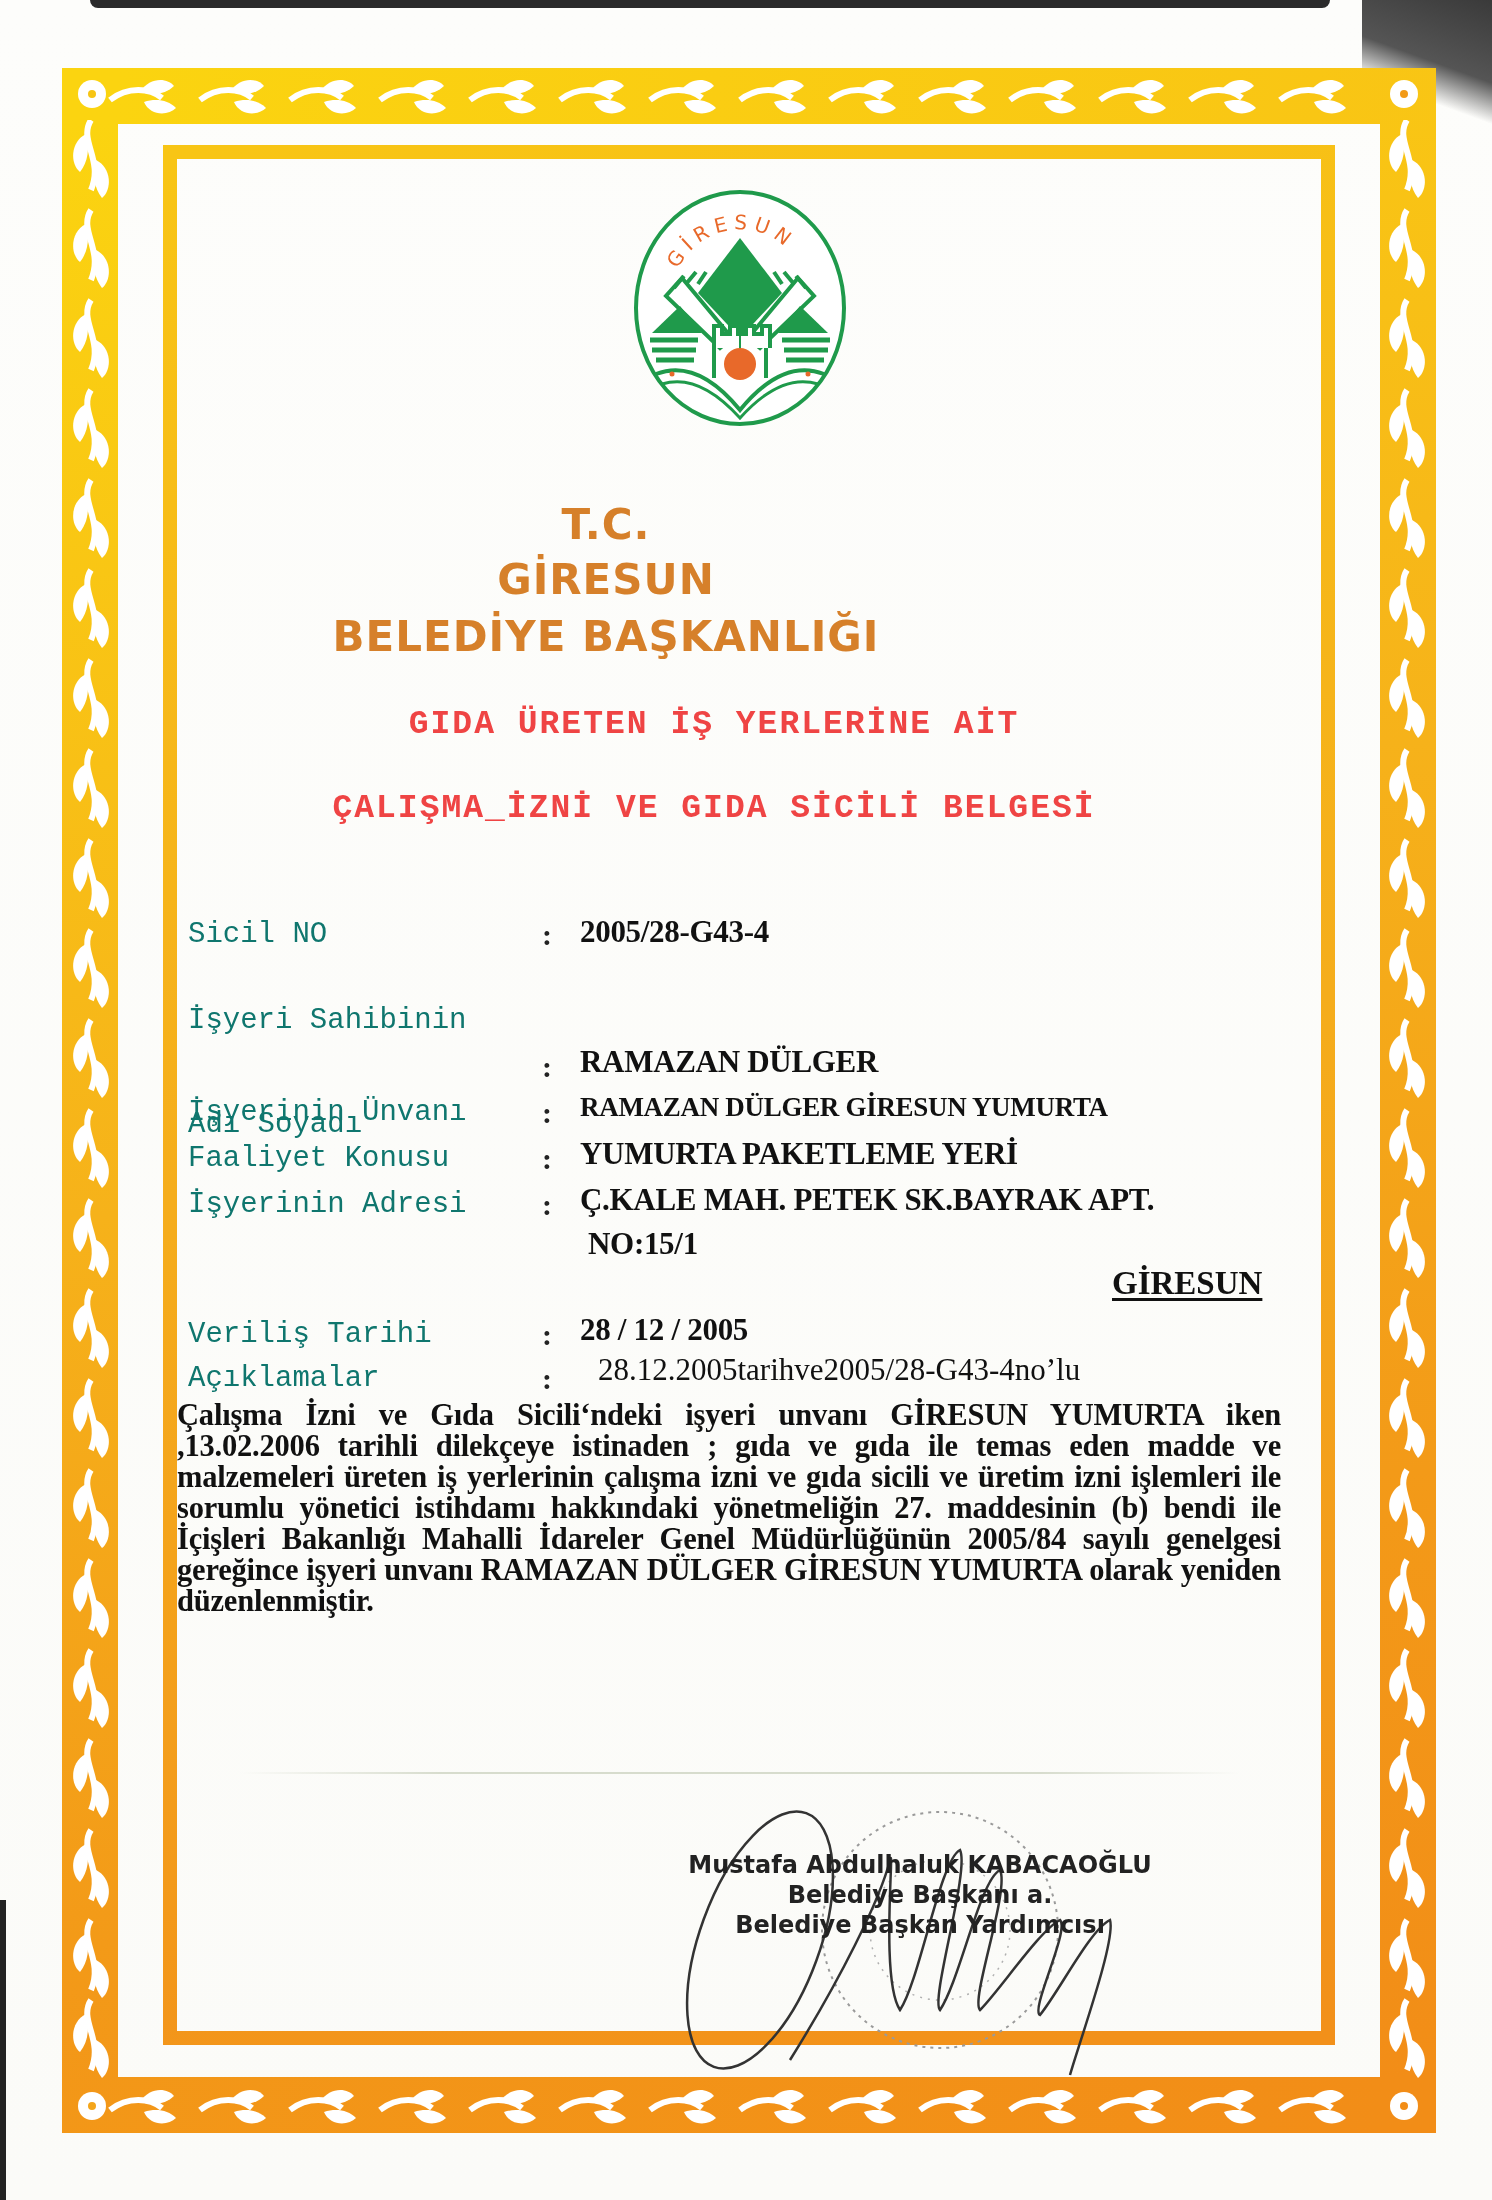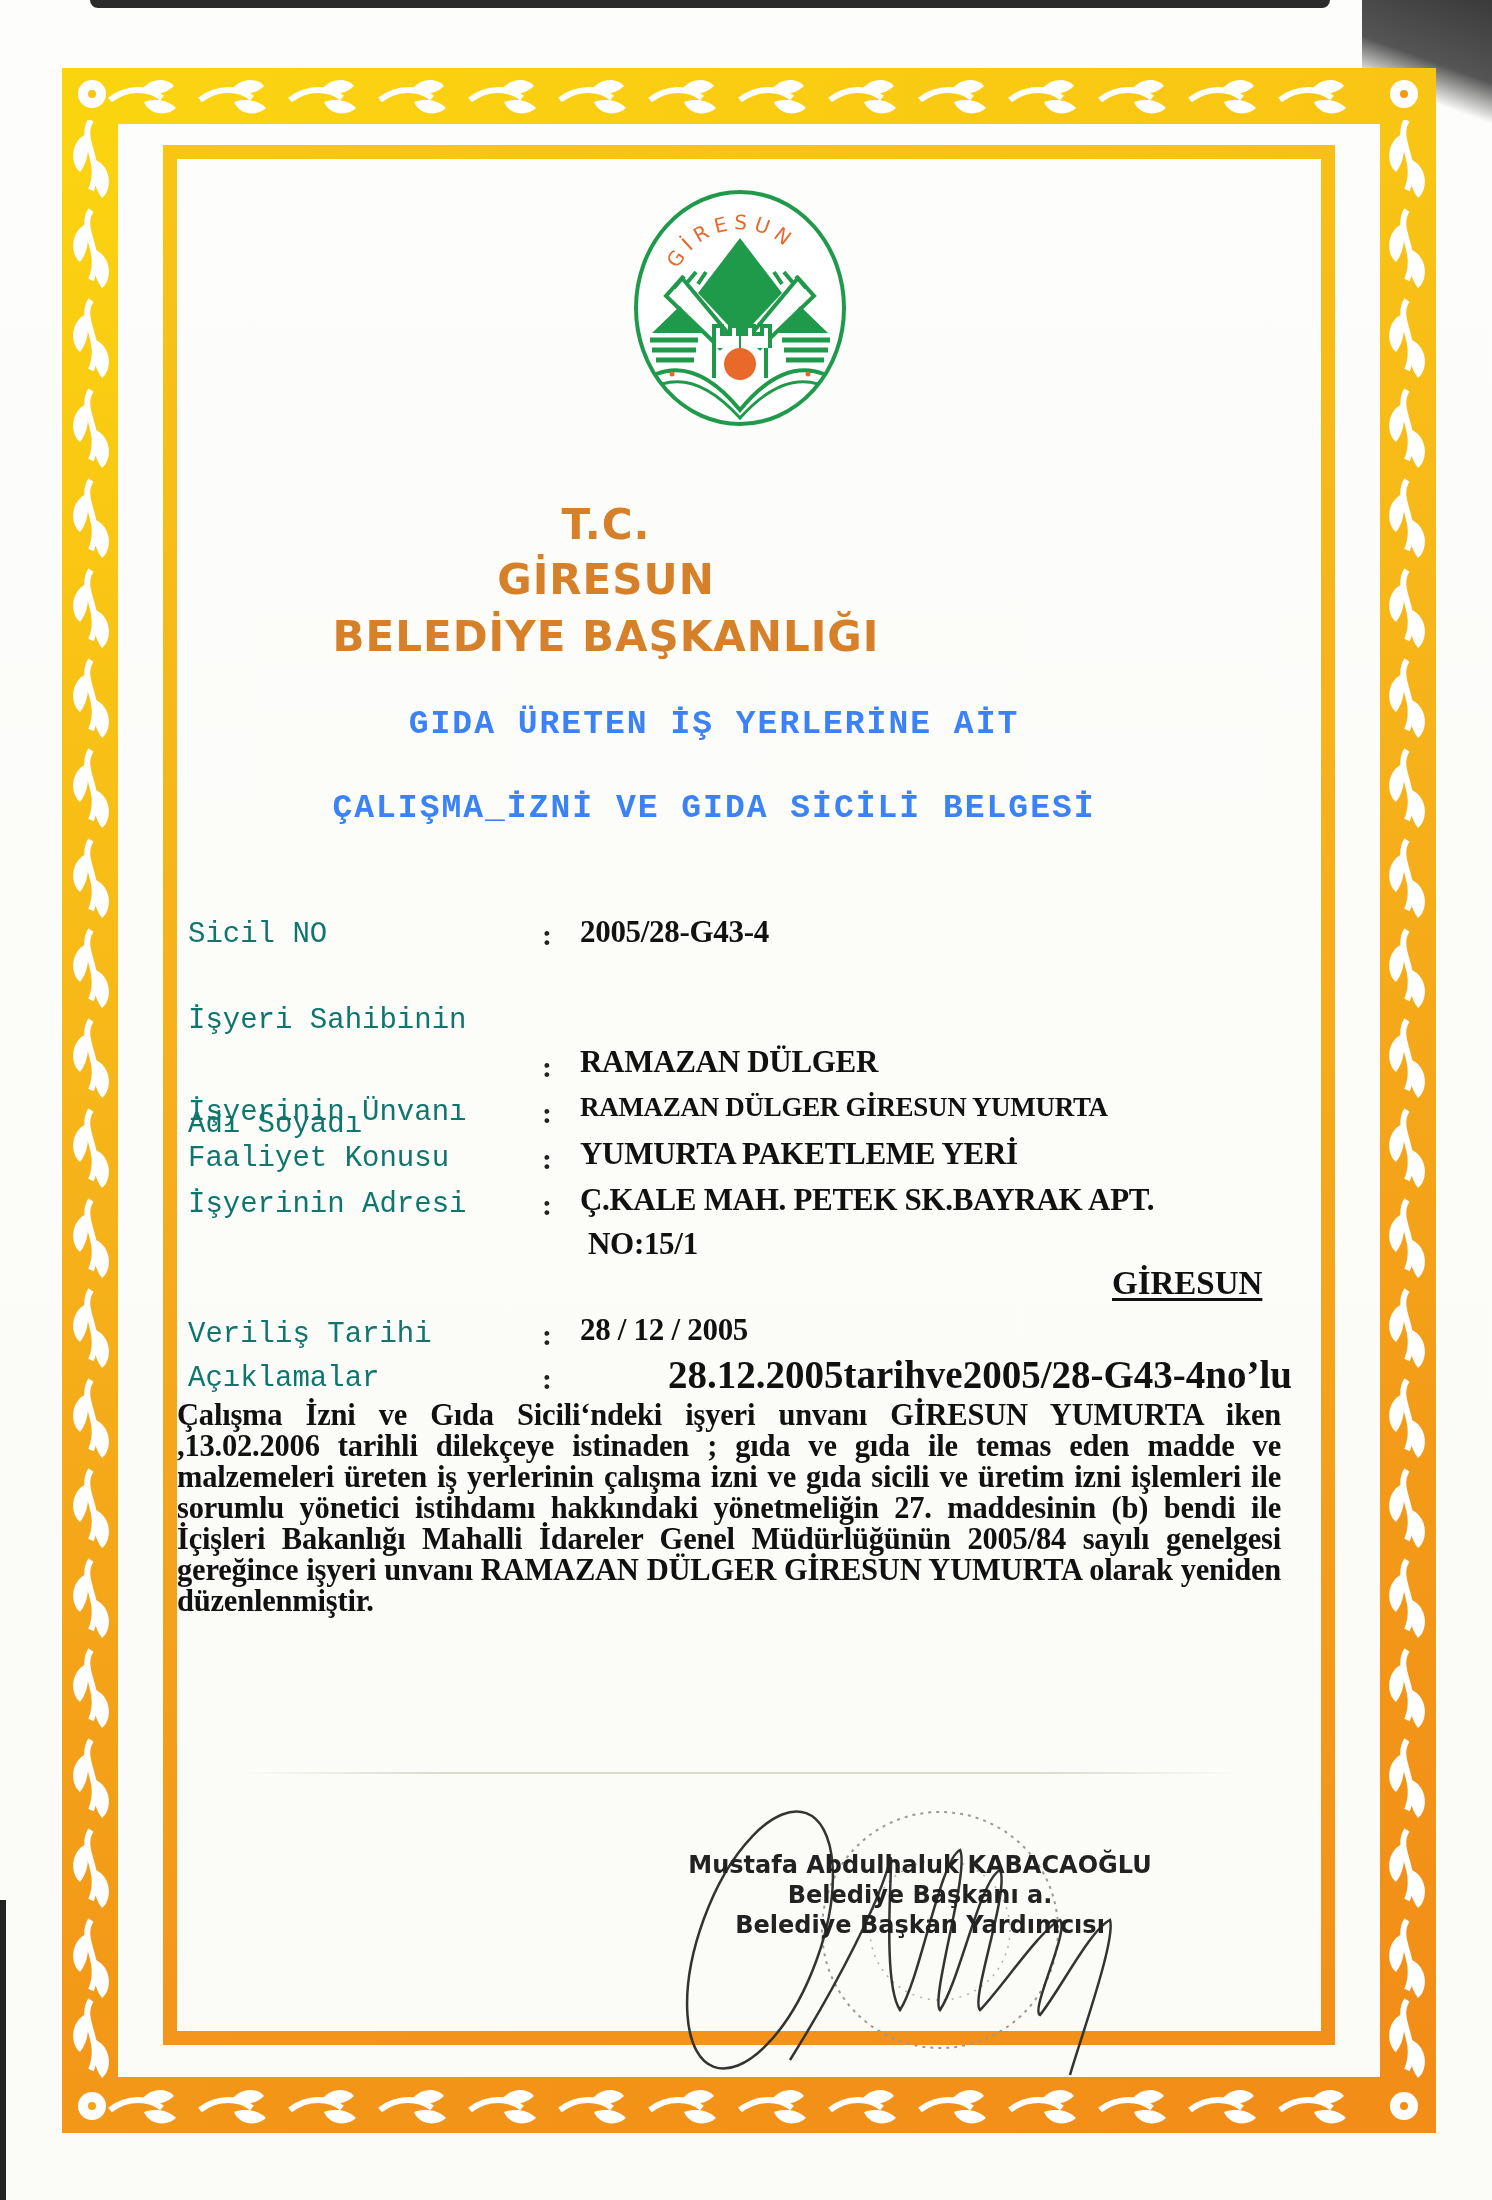--- a/index.html
+++ b/index.html
@@ -53,7 +53,7 @@
   .h3 { top: 612px; font-size: 42px; }
   .h-mono {
     position: absolute; left: 0; width: 1428px; text-align: center;
-    font-family: "Liberation Mono", monospace; font-weight: bold; color: #3b82f6;
+    font-family: "Liberation Mono", monospace; font-weight: bold; color: #ef4444;
     font-size: 33px; letter-spacing: 2px;
   }
   .h4 { top: 706px; }

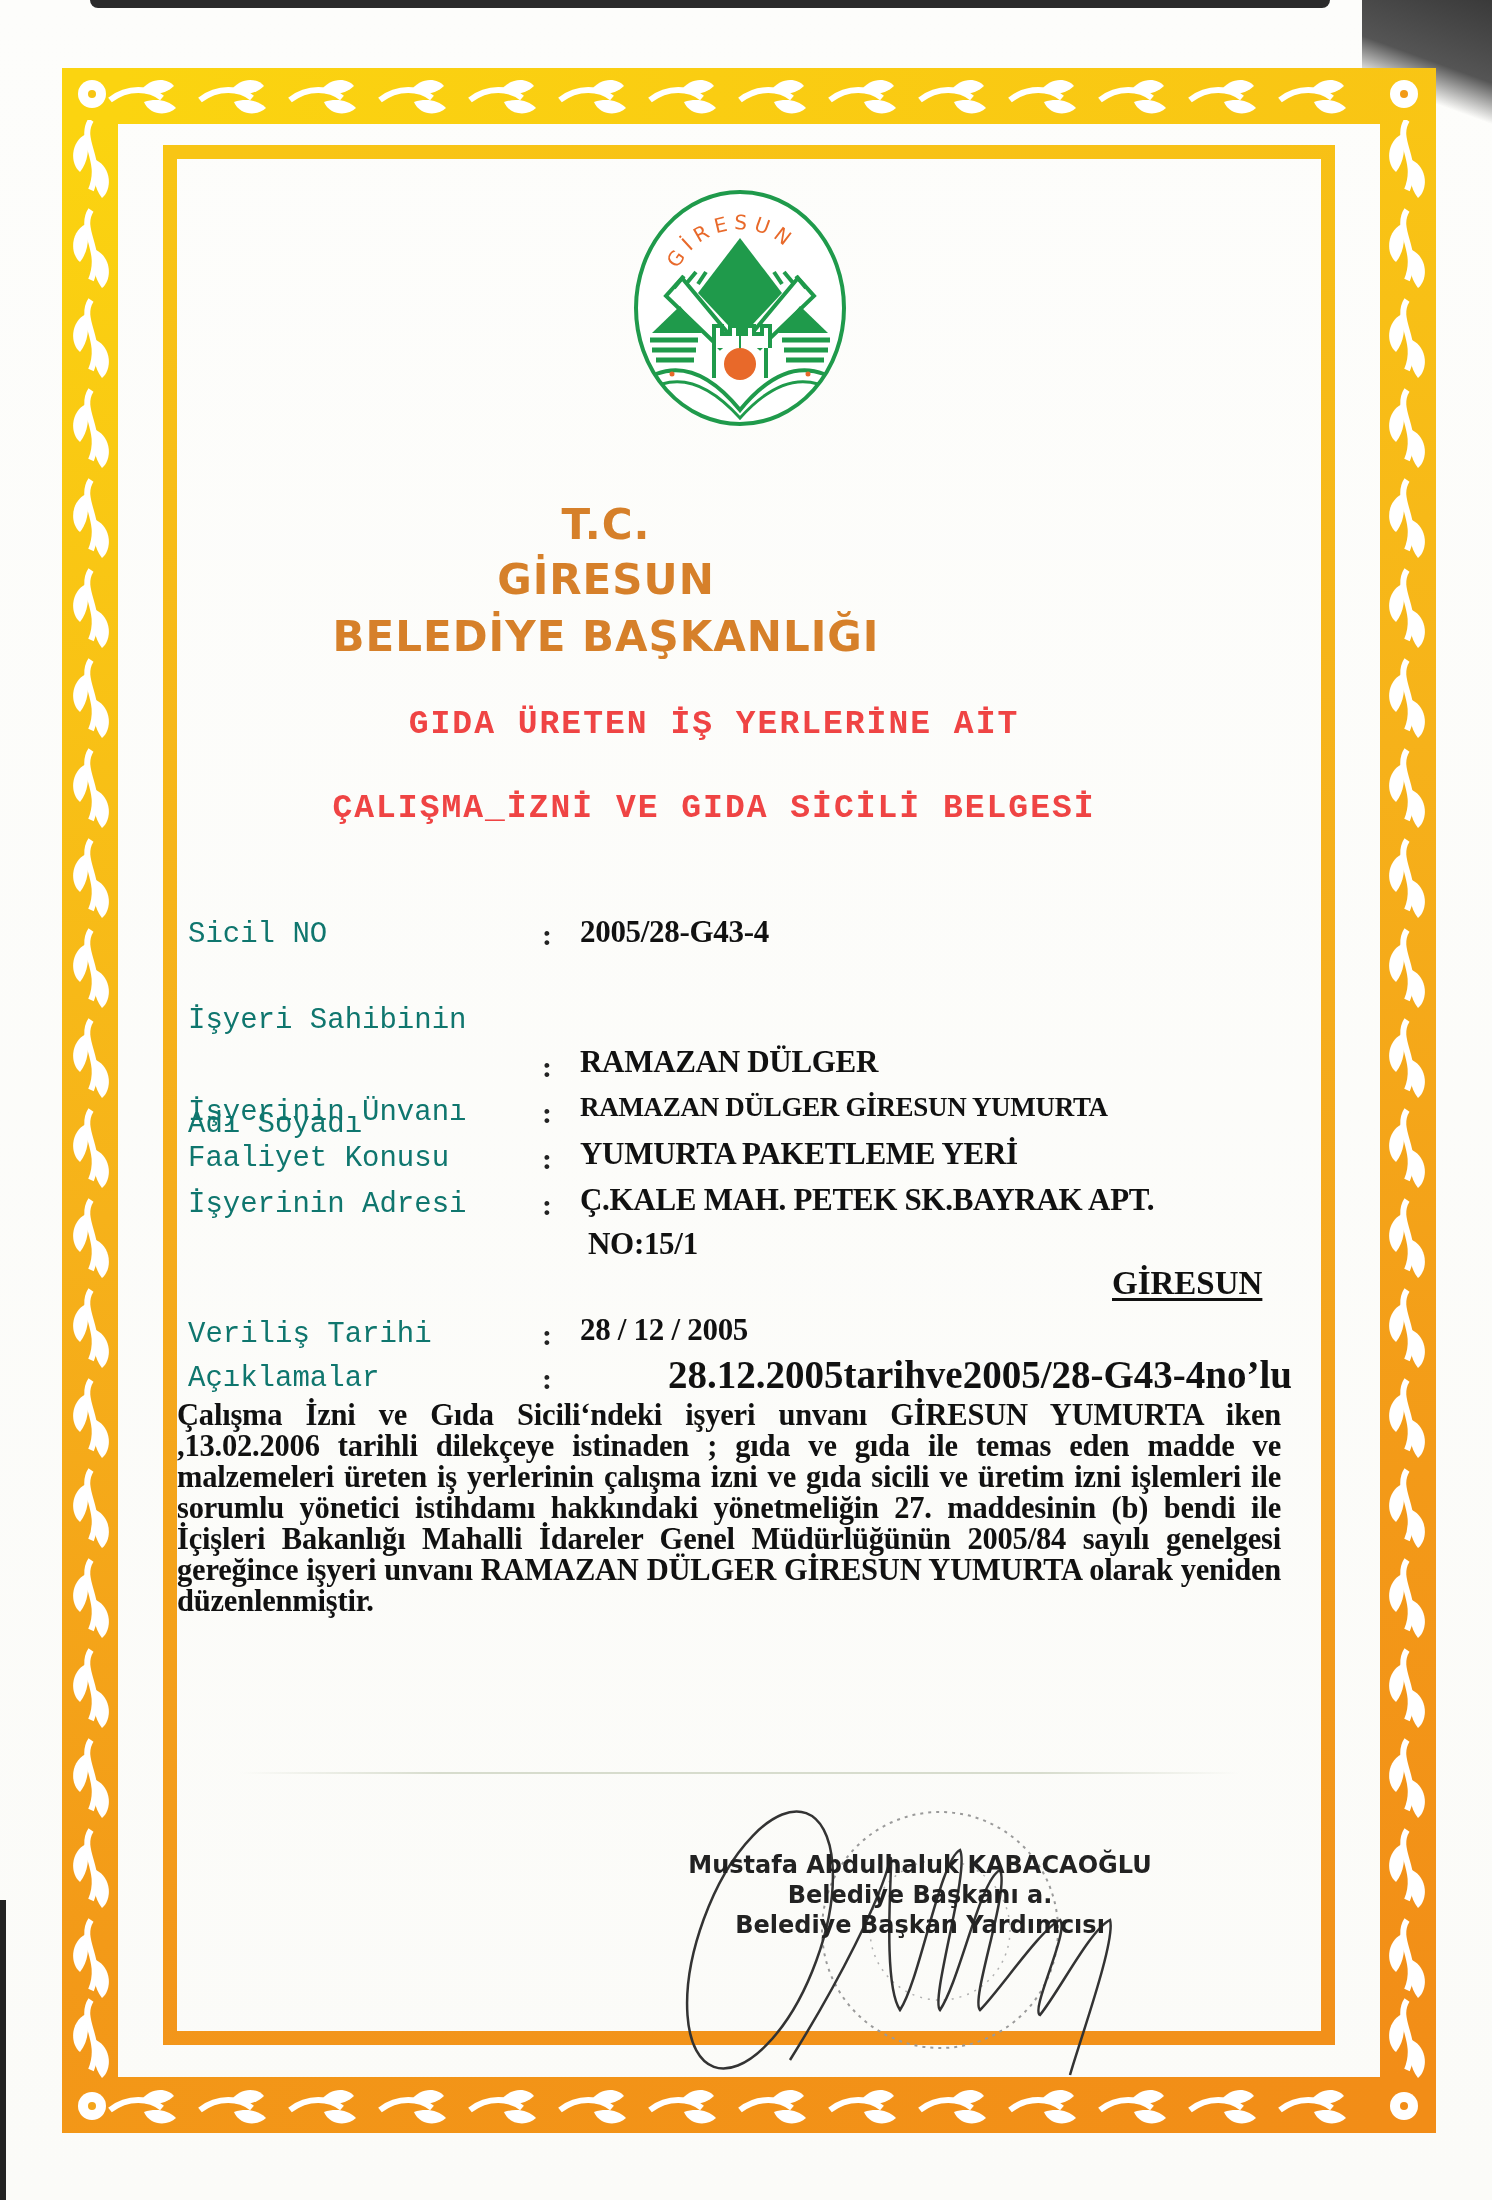--- a/index.html
+++ b/index.html
@@ -85,8 +85,8 @@
   }
   .desc-first {
     position: absolute; left: 598px; top: 1352px; width: 694px;
-    font-family: "Liberation Serif", serif; font-weight: bold; color: #111;
-    font-size: 39px; display: flex; justify-content: flex-end;
+    font-family: "Liberation Serif", serif; font-weight: normal; color: #111;
+    font-size: 31px; display: flex; justify-content: flex-start;
   }
   .sig-line {
     position: absolute; left: 240px; top: 1772px; width: 1000px; height: 2px;

